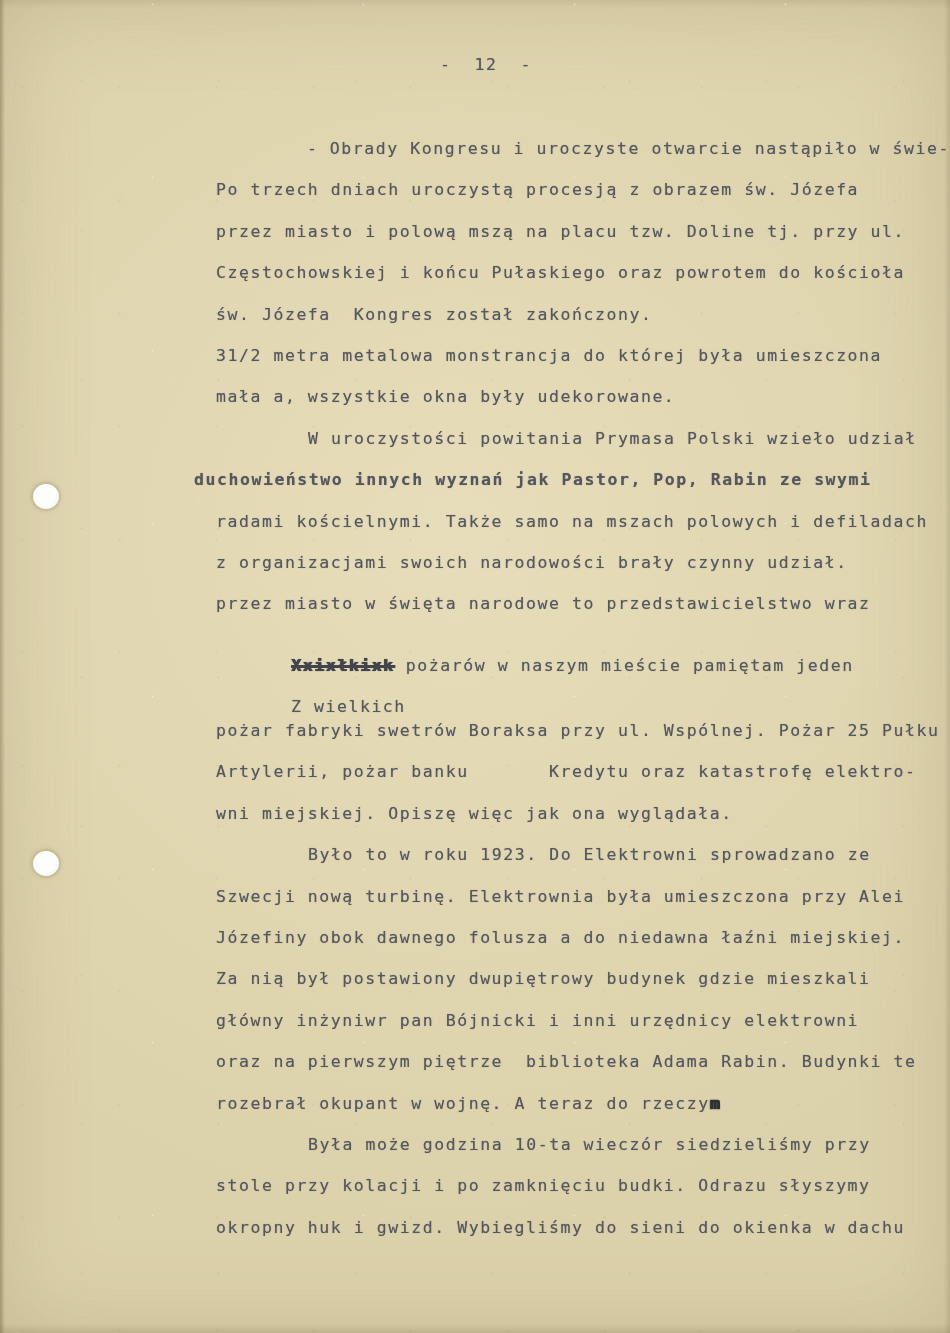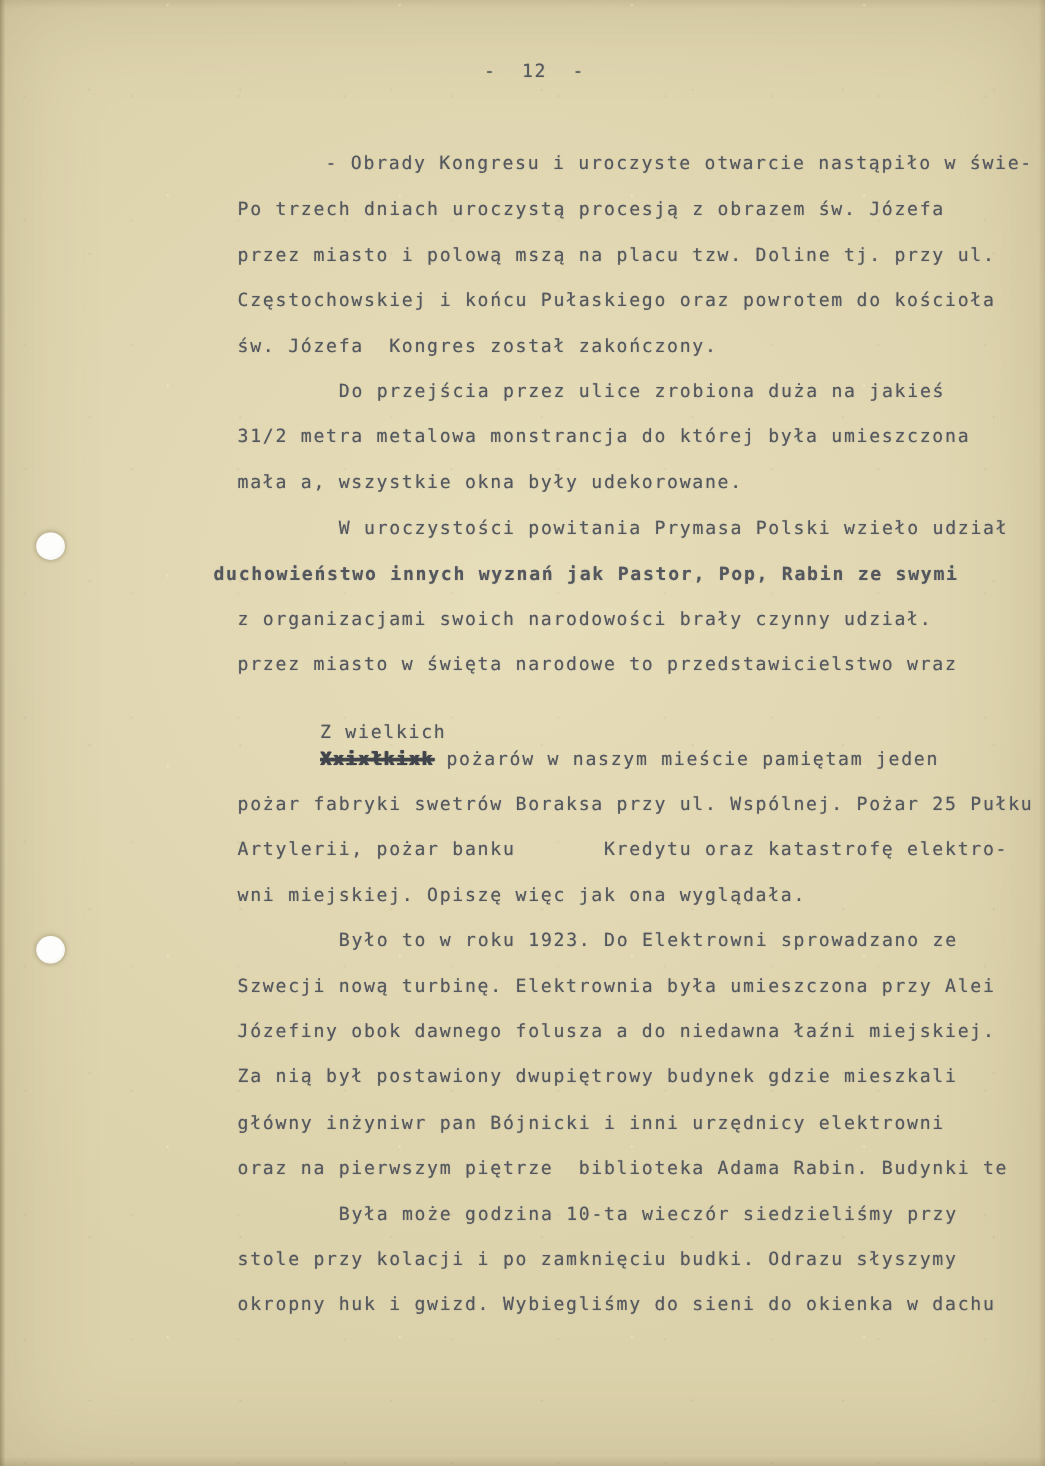--- a/index.html
+++ b/index.html
@@ -38,7 +38,7 @@
   .text-block { position:absolute; left:216px; top:139px; width:734px; }
   .line { height:41.4px; white-space:pre; }
   .ind  { padding-left:92px; }
-  .ind1 { padding-left:80px; }
+  .ind1 { padding-left:80px;text-align:right; }
   .ind2 { padding-left:75px; }
   .nudge-left { margin-left:-22px;font-weight:bold; }
   .gap  { height:20px; }

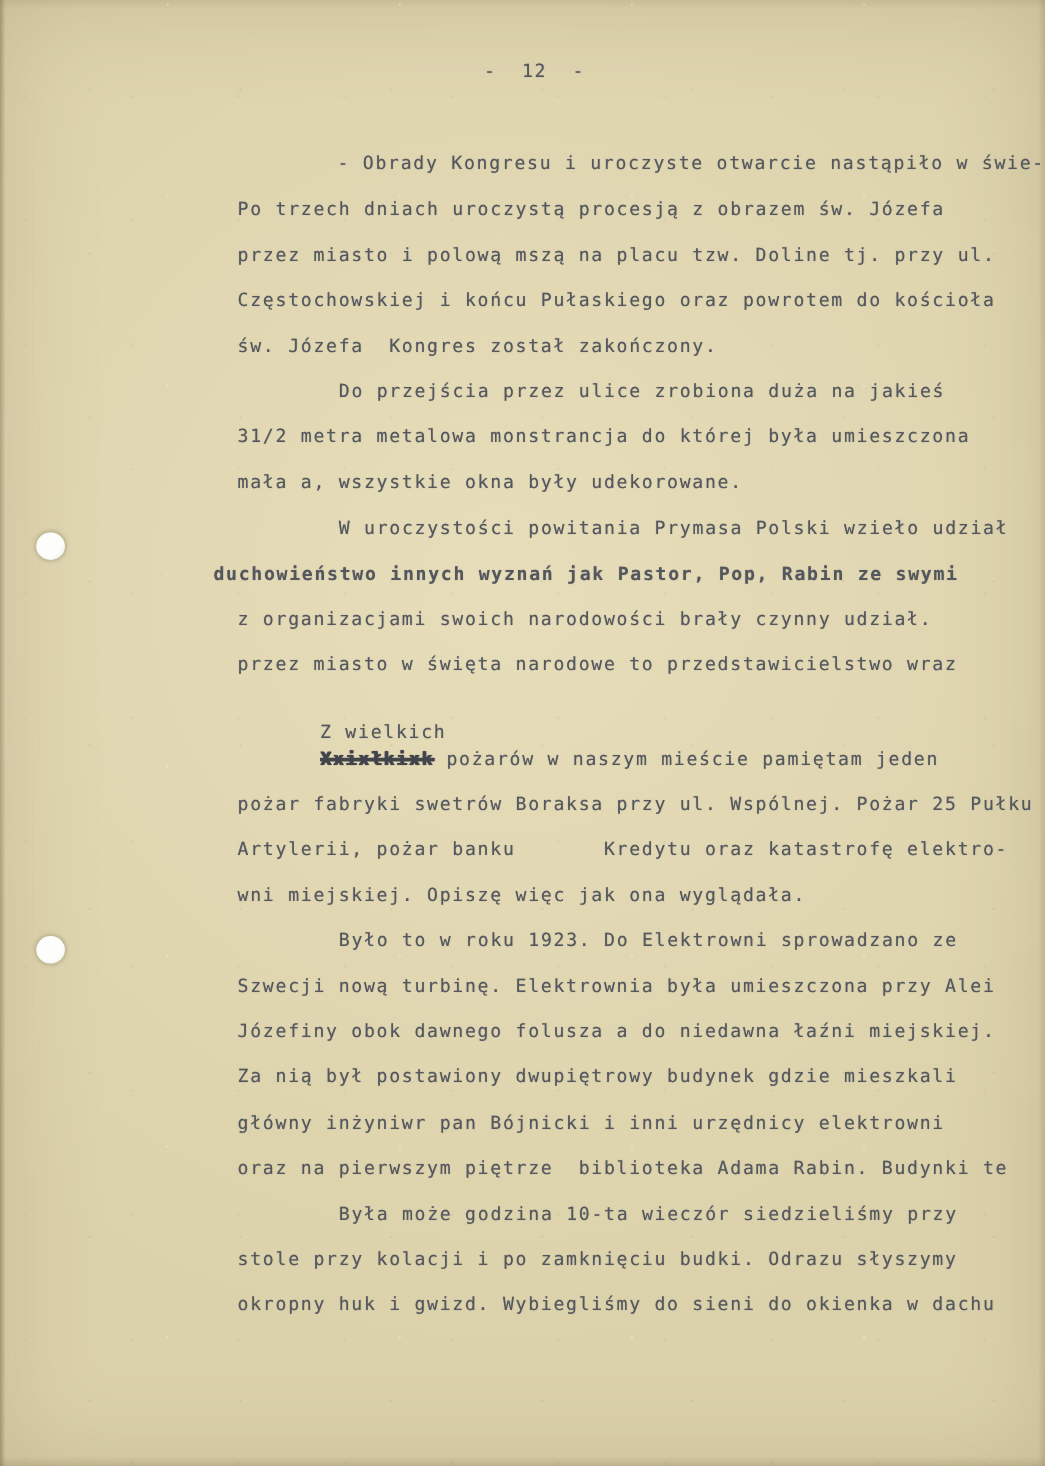--- a/index.html
+++ b/index.html
@@ -77,7 +77,6 @@
     <div class="line">przez miasto i polową mszą na placu tzw. Doline tj. przy ul.</div>
     <div class="line">Częstochowskiej i końcu Pułaskiego oraz powrotem do kościoła</div>
     <div class="line">św. Józefa  Kongres został zakończony.</div>
-    <div class="line ind">Do przejścia przez ulice zrobiona duża na jakieś</div>
     <div class="line">31/2 metra metalowa monstrancja do której była umieszczona</div>
     <div class="line">mała a, wszystkie okna były udekorowane.</div>
     <div class="line ind">W uroczystości powitania Prymasa Polski wzieło udział</div>

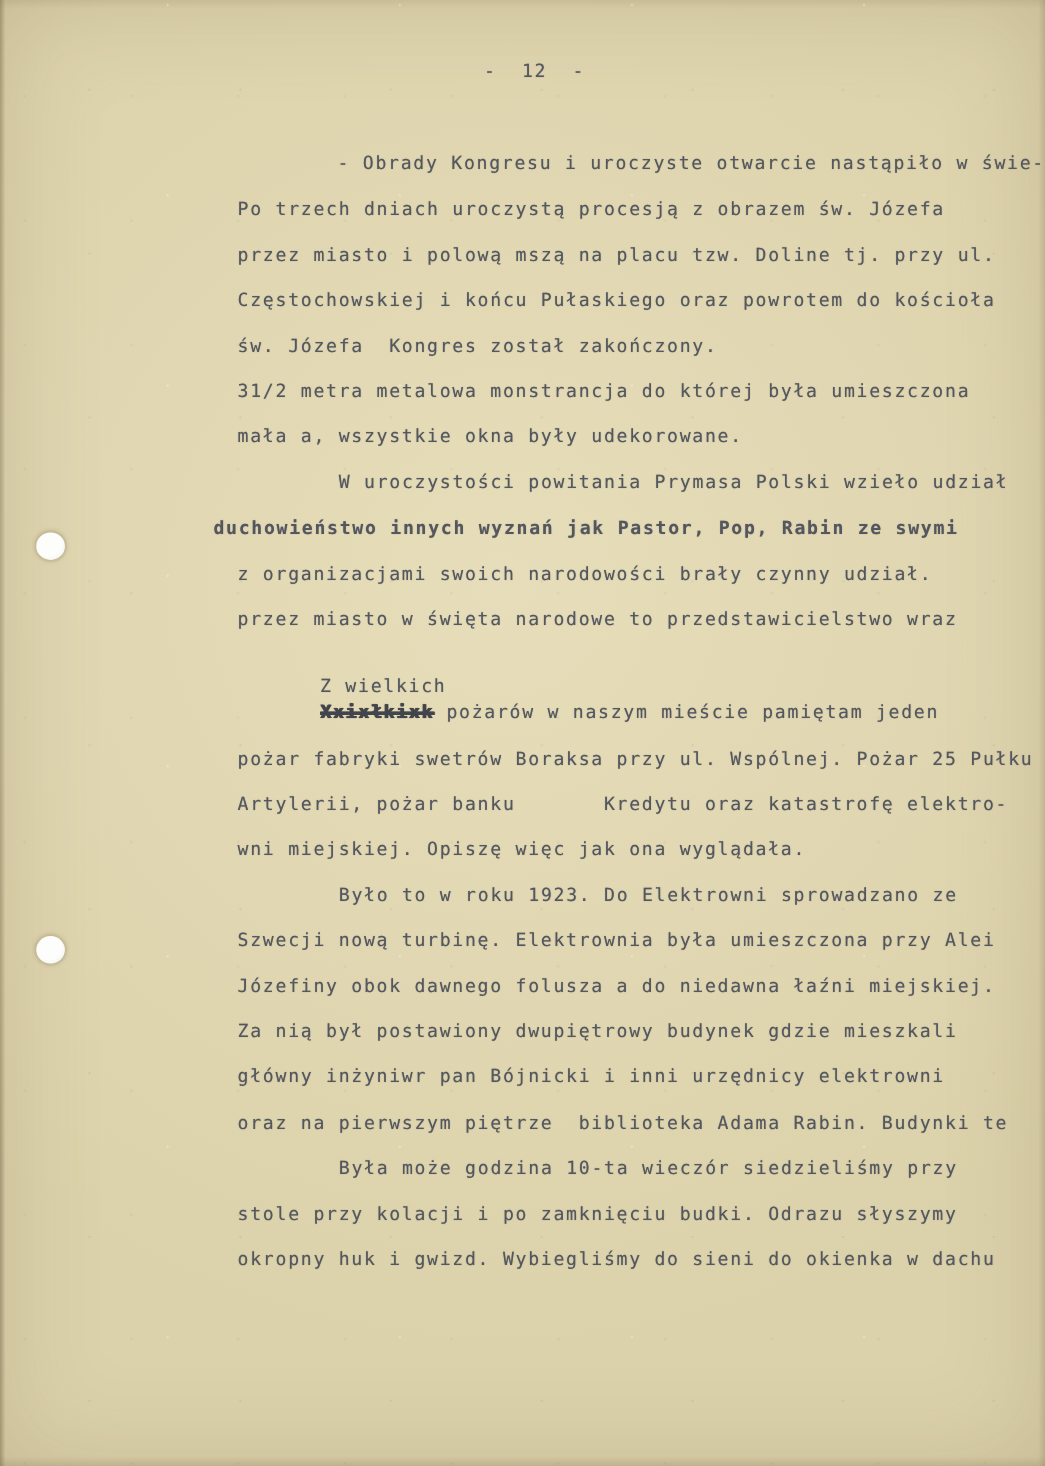--- a/index.html
+++ b/index.html
@@ -81,6 +81,7 @@
     <div class="line">mała a, wszystkie okna były udekorowane.</div>
     <div class="line ind">W uroczystości powitania Prymasa Polski wzieło udział</div>
     <div class="line nudge-left">duchowieństwo innych wyznań jak Pastor, Pop, Rabin ze swymi</div>
+    <div class="line">radami kościelnymi. Także samo na mszach polowych i defiladach</div>
     <div class="line">z organizacjami swoich narodowości brały czynny udział.</div>
     <div class="line">przez miasto w święta narodowe to przedstawicielstwo wraz</div>
 

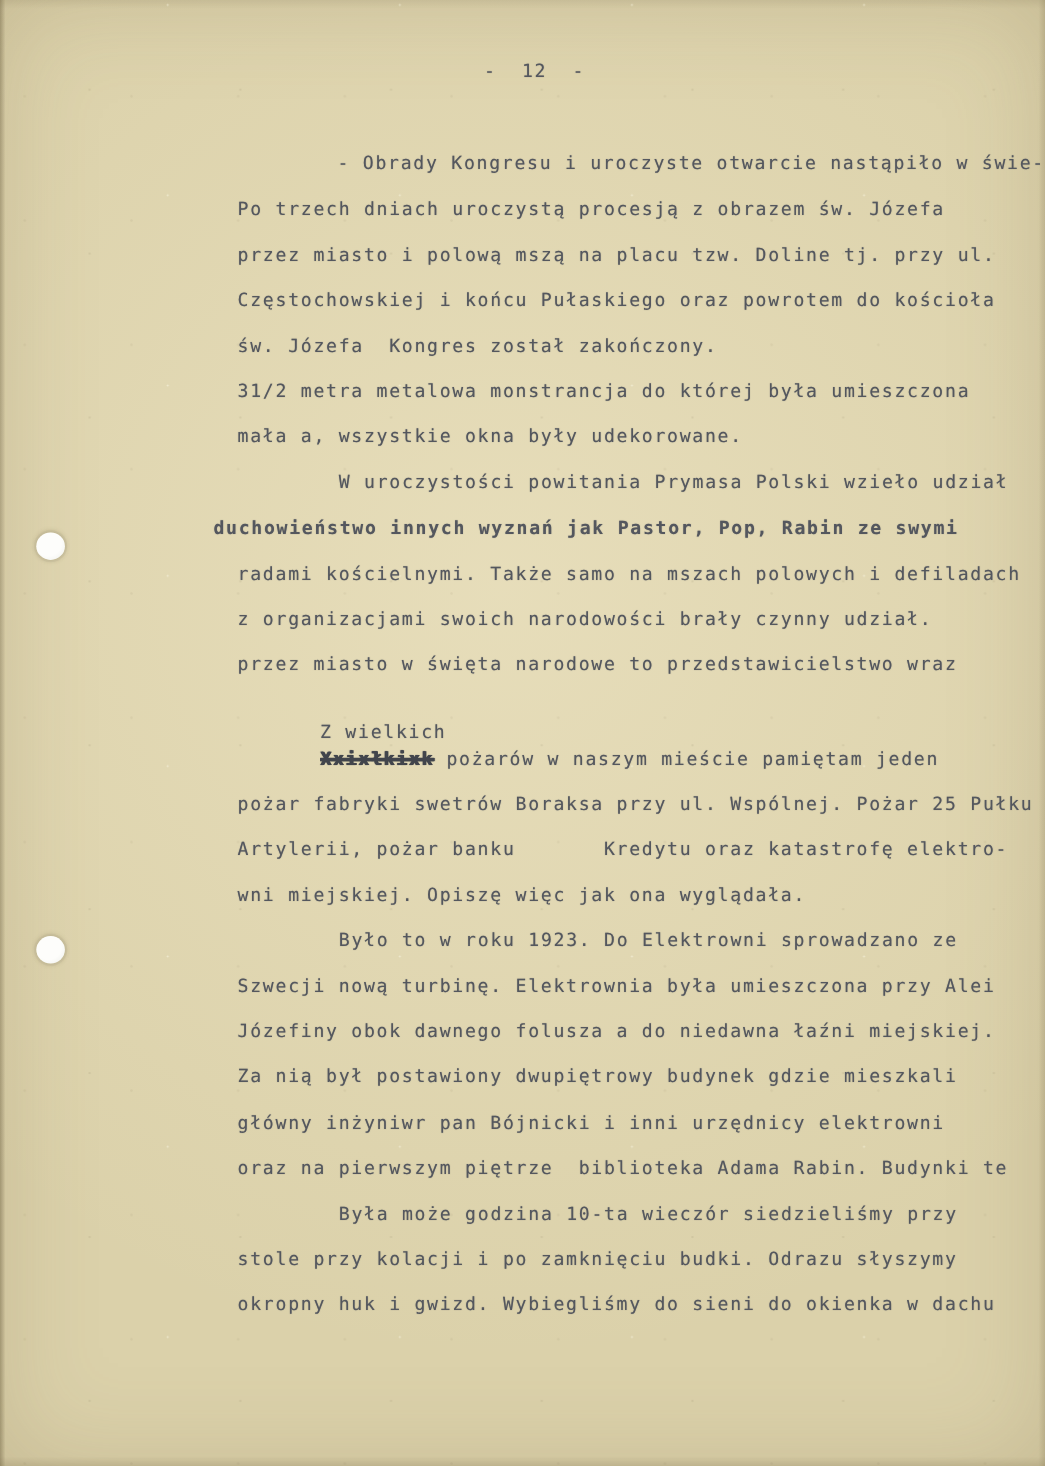--- a/index.html
+++ b/index.html
@@ -87,8 +87,8 @@
 
     <div class="gap"></div>
 
+    <div class="line ind2"><span class="struck">Xxixłkixk</span><span> pożarów w naszym mieście pamiętam jeden</span></div>
     <div class="line insert ind2">Z wielkich</div>
-    <div class="line ind2"><span class="struck">Xxixłkixk</span><span> pożarów w naszym mieście pamiętam jeden</span></div>
     <div class="line">pożar fabryki swetrów Boraksa przy ul. Wspólnej. Pożar 25 Pułku</div>
     <div class="line">Artylerii, pożar banku       Kredytu oraz katastrofę elektro-</div>
     <div class="line">wni miejskiej. Opiszę więc jak ona wyglądała.</div>

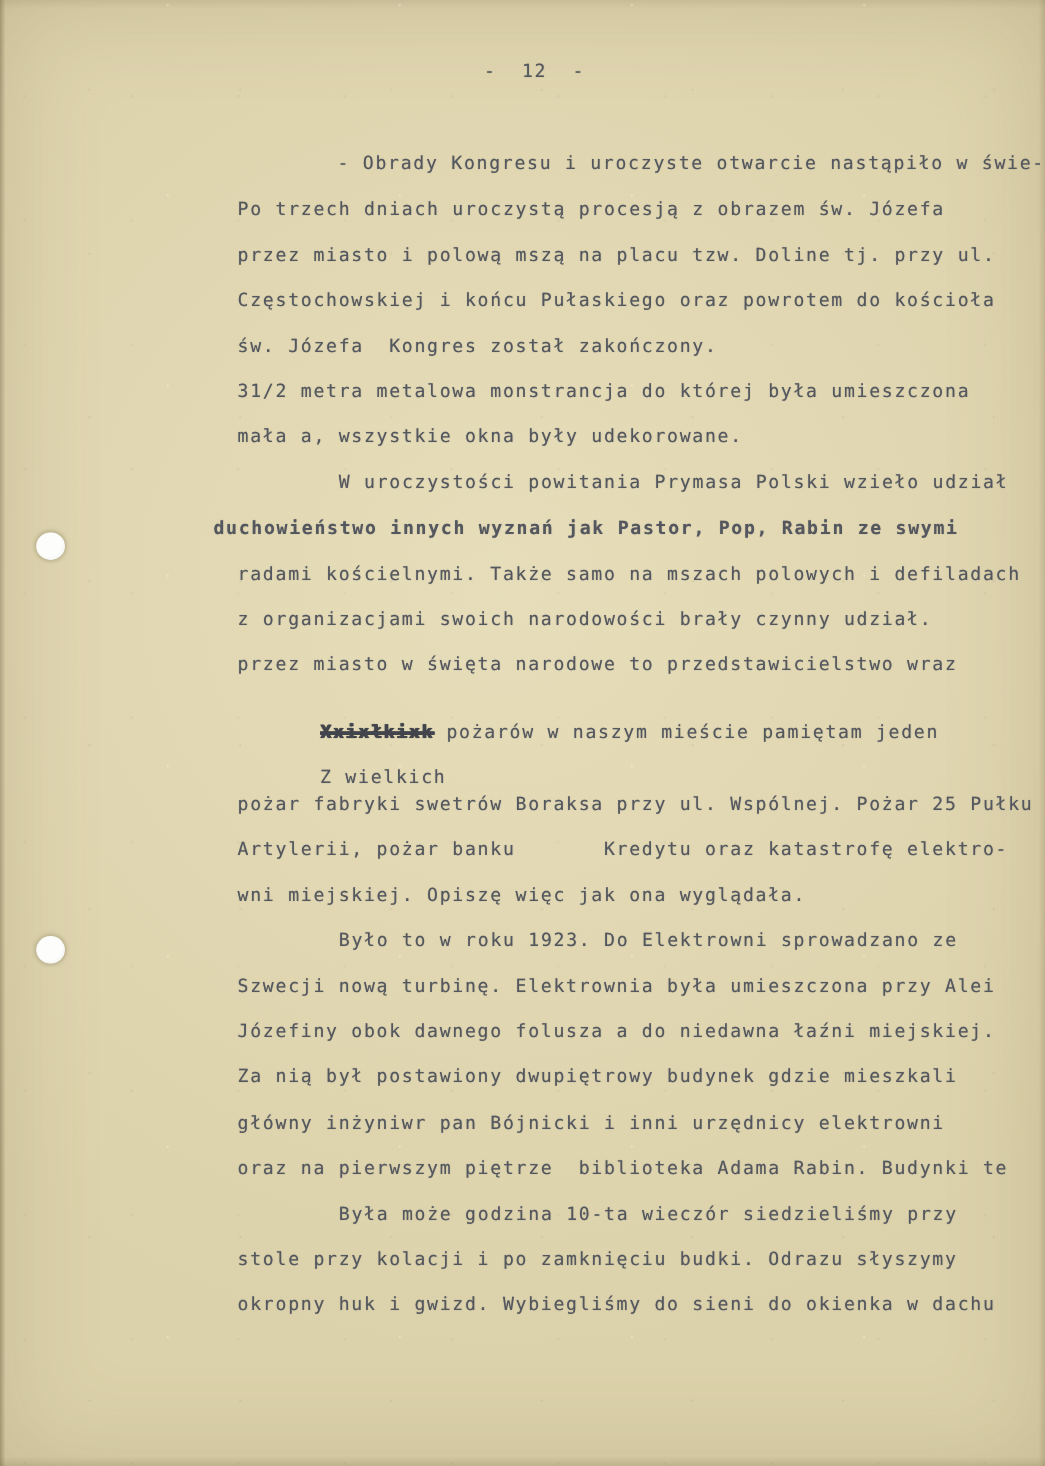--- a/index.html
+++ b/index.html
@@ -98,6 +98,7 @@
     <div class="line">Za nią był postawiony dwupiętrowy budynek gdzie mieszkali</div>
     <div class="line">główny inżyniwr pan Bójnicki i inni urzędnicy elektrowni</div>
     <div class="line">oraz na pierwszym piętrze  biblioteka Adama Rabin. Budynki te</div>
+    <div class="line"><span>rozebrał okupant w wojnę. A teraz do rzeczy</span><span class="blot">m</span></div>
     <div class="line ind">Była może godzina 10-ta wieczór siedzieliśmy przy</div>
     <div class="line">stole przy kolacji i po zamknięciu budki. Odrazu słyszymy</div>
     <div class="line">okropny huk i gwizd. Wybiegliśmy do sieni do okienka w dachu</div>

